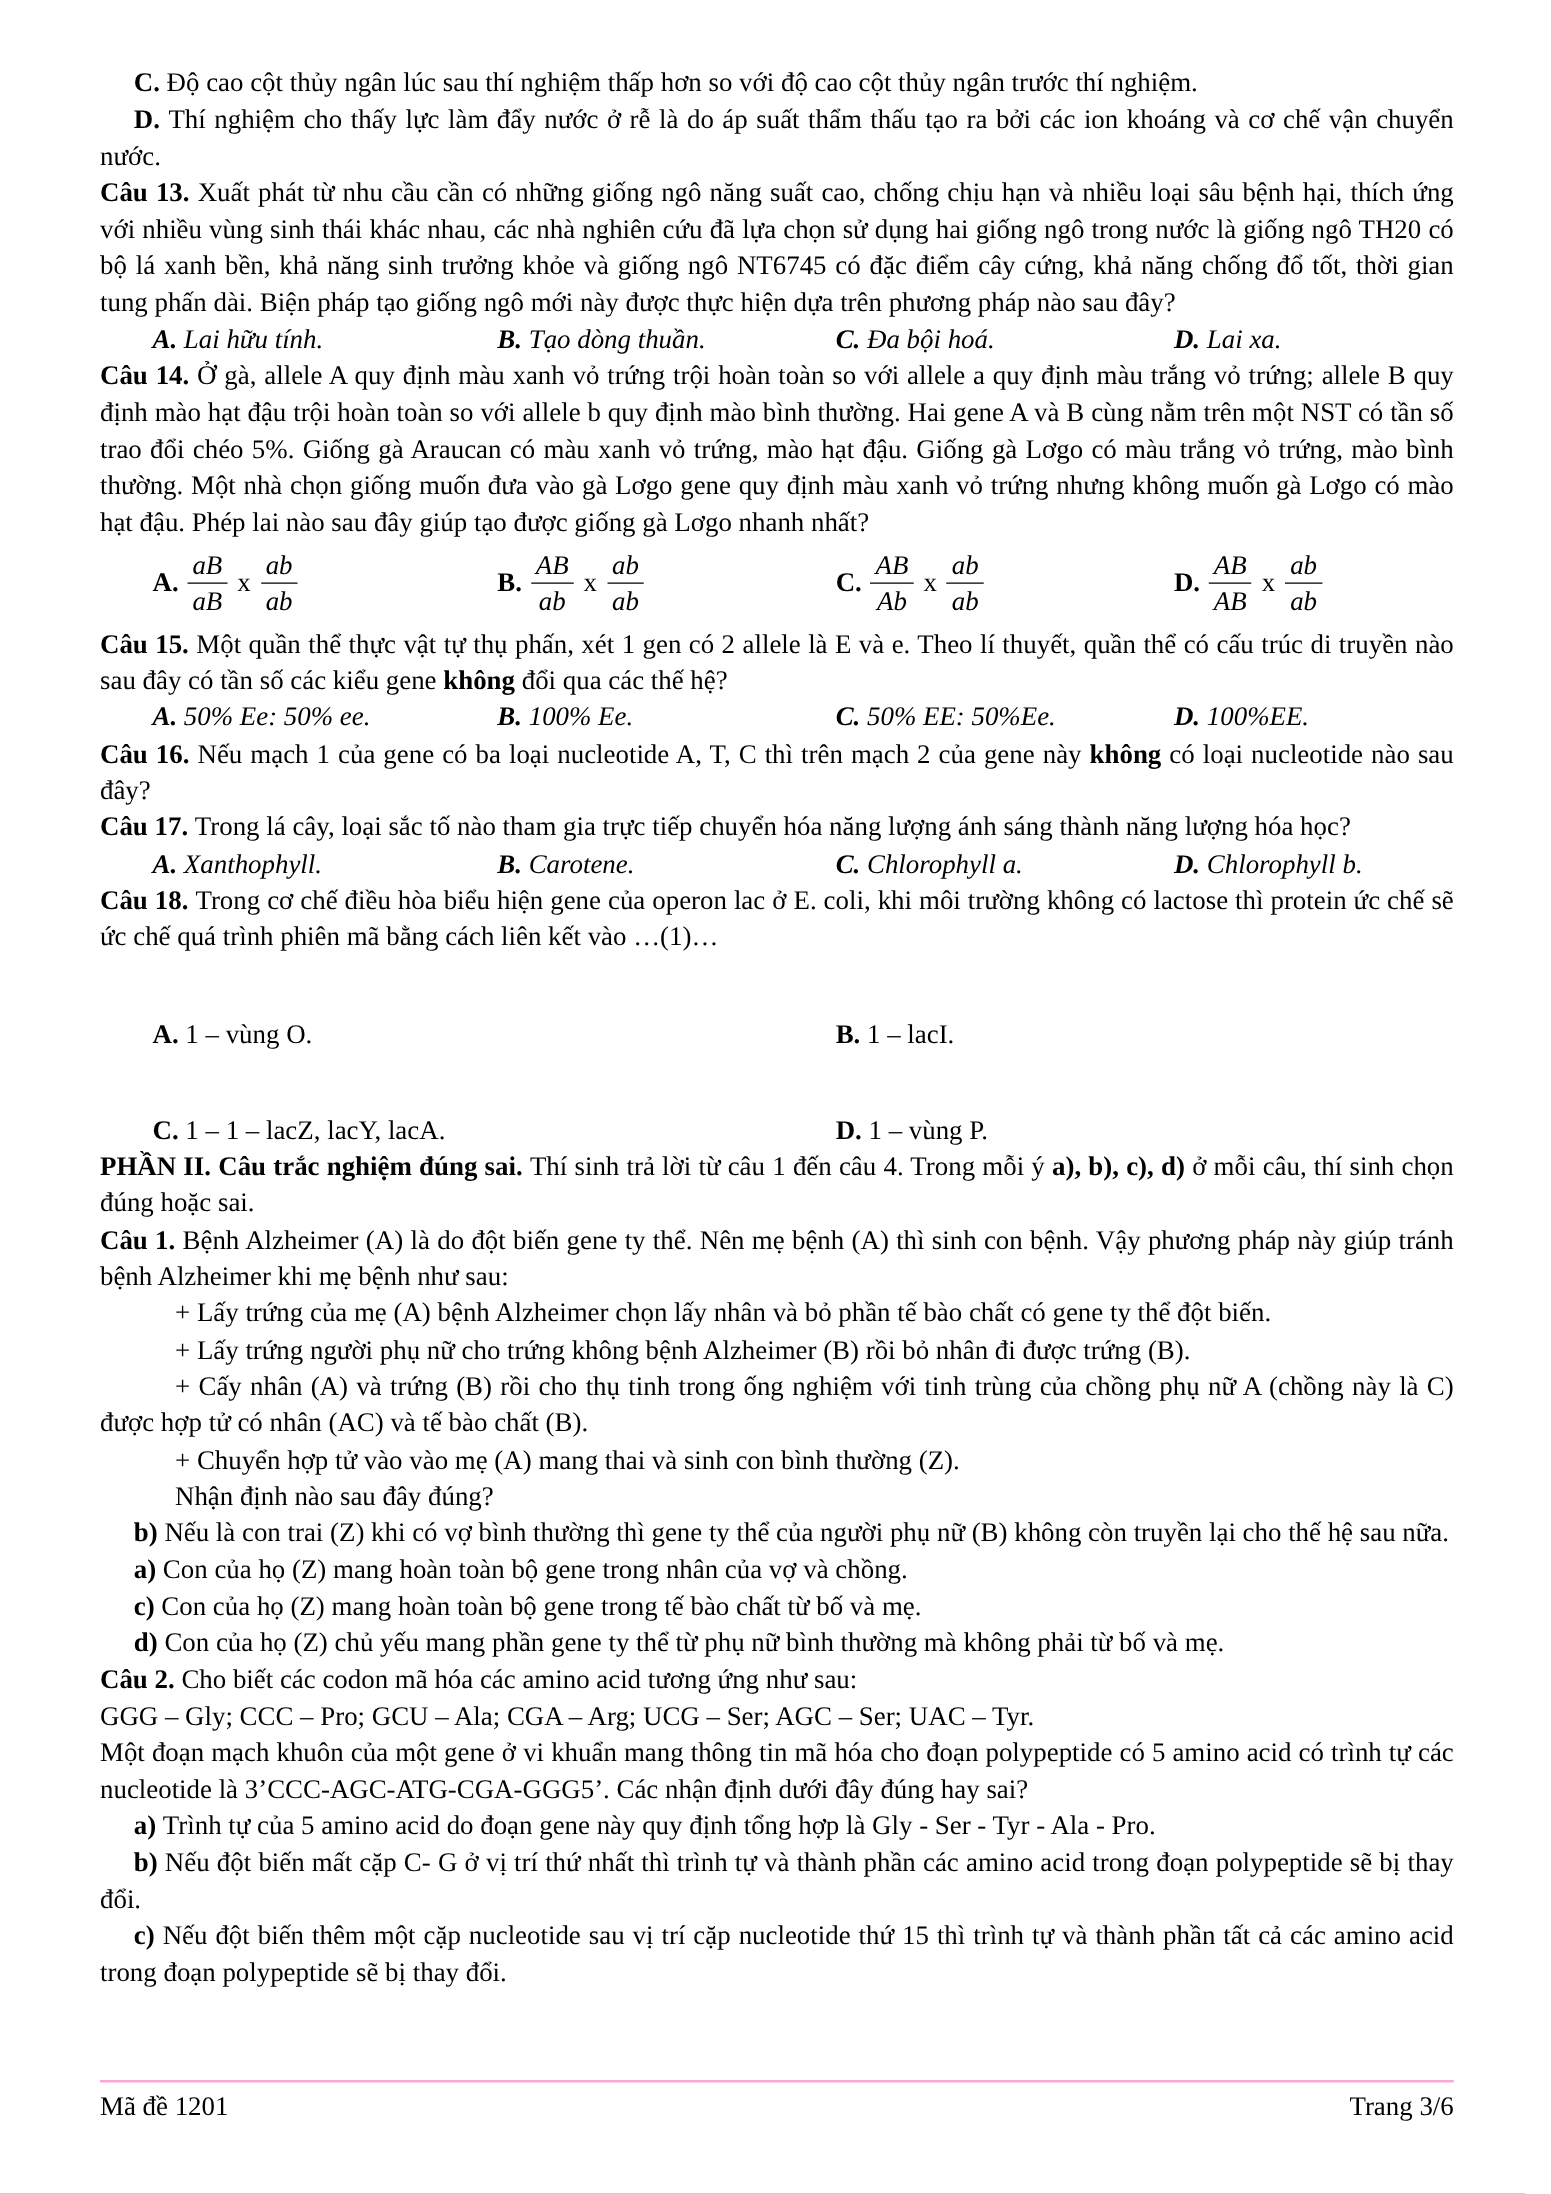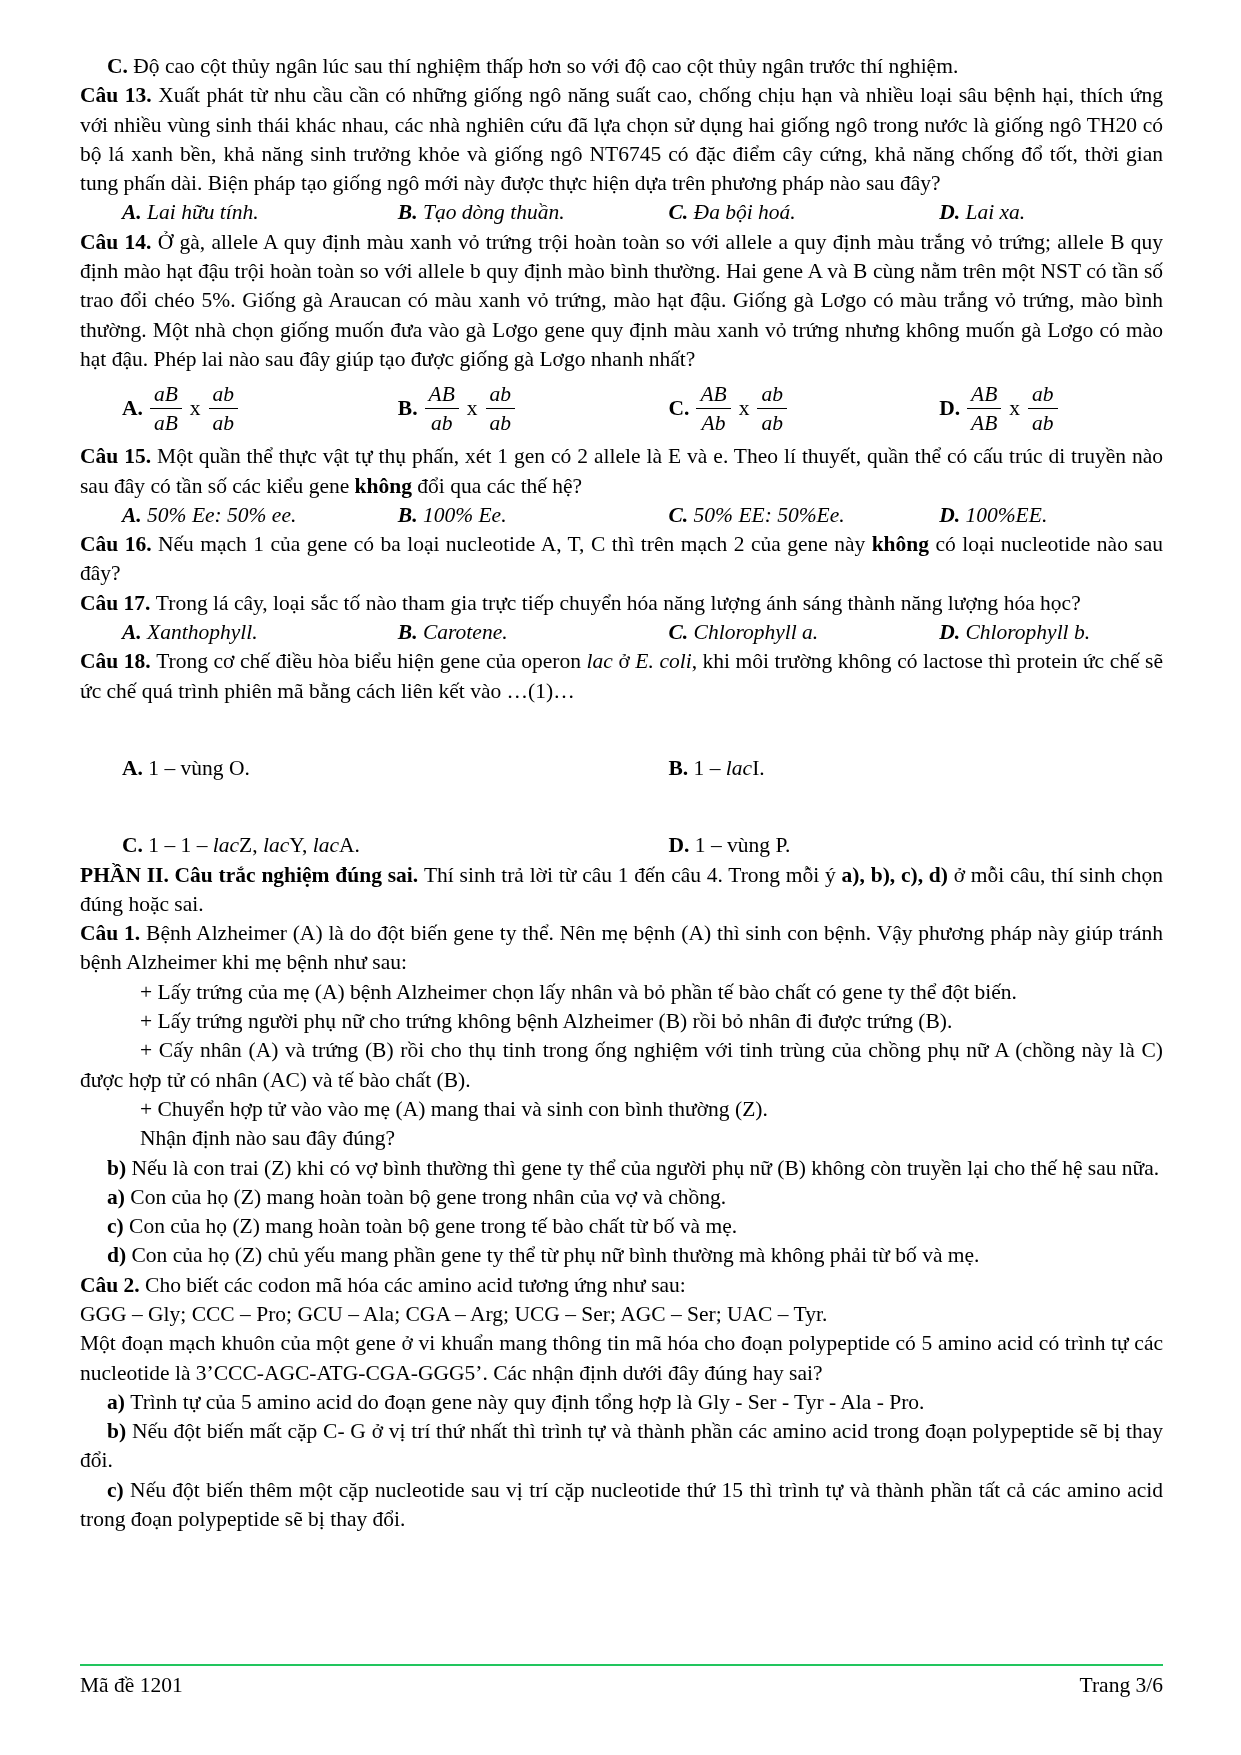--- a/index.html
+++ b/index.html
@@ -44,6 +44,7 @@
 <div class="page">
   <div id="content">
       <p class="block ind1"><span class="bb">C. </span><span>Độ cao cột thủy ngân lúc sau thí nghiệm thấp hơn so với độ cao cột thủy ngân trước thí nghiệm.</span></p>
+      <p class="block ind1"><span class="bb">D. </span><span>Thí nghiệm cho thấy lực làm đẩy nước ở rễ là do áp suất thẩm thấu tạo ra bởi các ion khoáng và cơ chế vận chuyển nước.</span></p>
       <p class="block "><span class="bb">Câu 13. </span><span>Xuất phát từ nhu cầu cần có những giống ngô năng suất cao, chống chịu hạn và nhiều loại sâu bệnh hại, thích ứng với nhiều vùng sinh thái khác nhau, các nhà nghiên cứu đã lựa chọn sử dụng hai giống ngô trong nước là giống ngô TH20 có bộ lá xanh bền, khả năng sinh trưởng khỏe và giống ngô NT6745 có đặc điểm cây cứng, khả năng chống đổ tốt, thời gian tung phấn dài. Biện pháp tạo giống ngô mới này được thực hiện dựa trên phương pháp nào sau đây?</span></p>
       <div class="block o4">
         <span class="ocell"><span class="bb">A. </span><span>Lai hữu tính.</span></span>

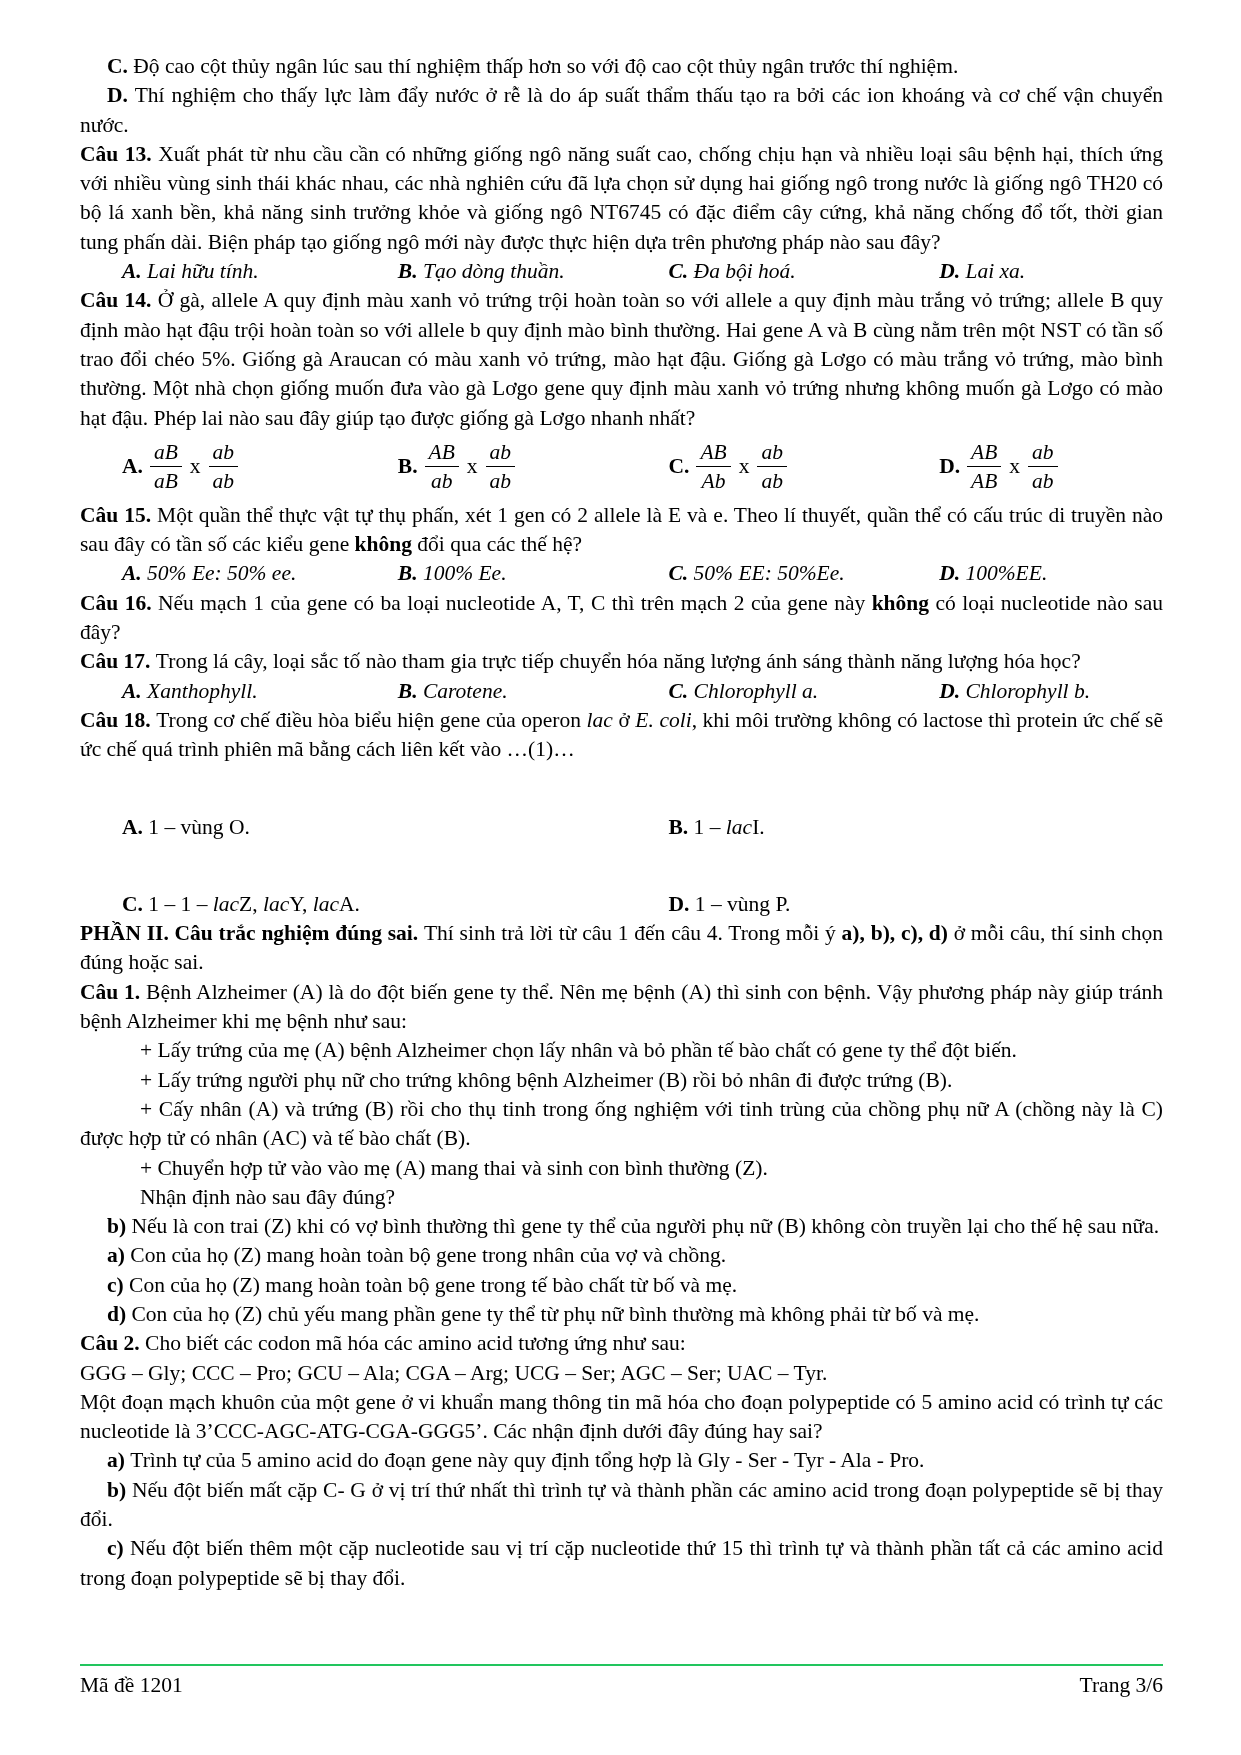--- a/index.html
+++ b/index.html
@@ -20,7 +20,7 @@
   .ind3{text-indent:60px;}
   .center{text-align:center;text-indent:0;}
   .bb{font-weight:bold;}
-  .ii{font-style:italic;}
+  .ii{}
   .o4{display:grid;grid-template-columns:26.5% 26% 26% auto;padding-left:42px;font-style:italic;}
   .o2{display:grid;grid-template-columns:52.5% auto;padding-left:42px;margin-top:48px;}
   .ocell{white-space:nowrap;overflow:visible;}

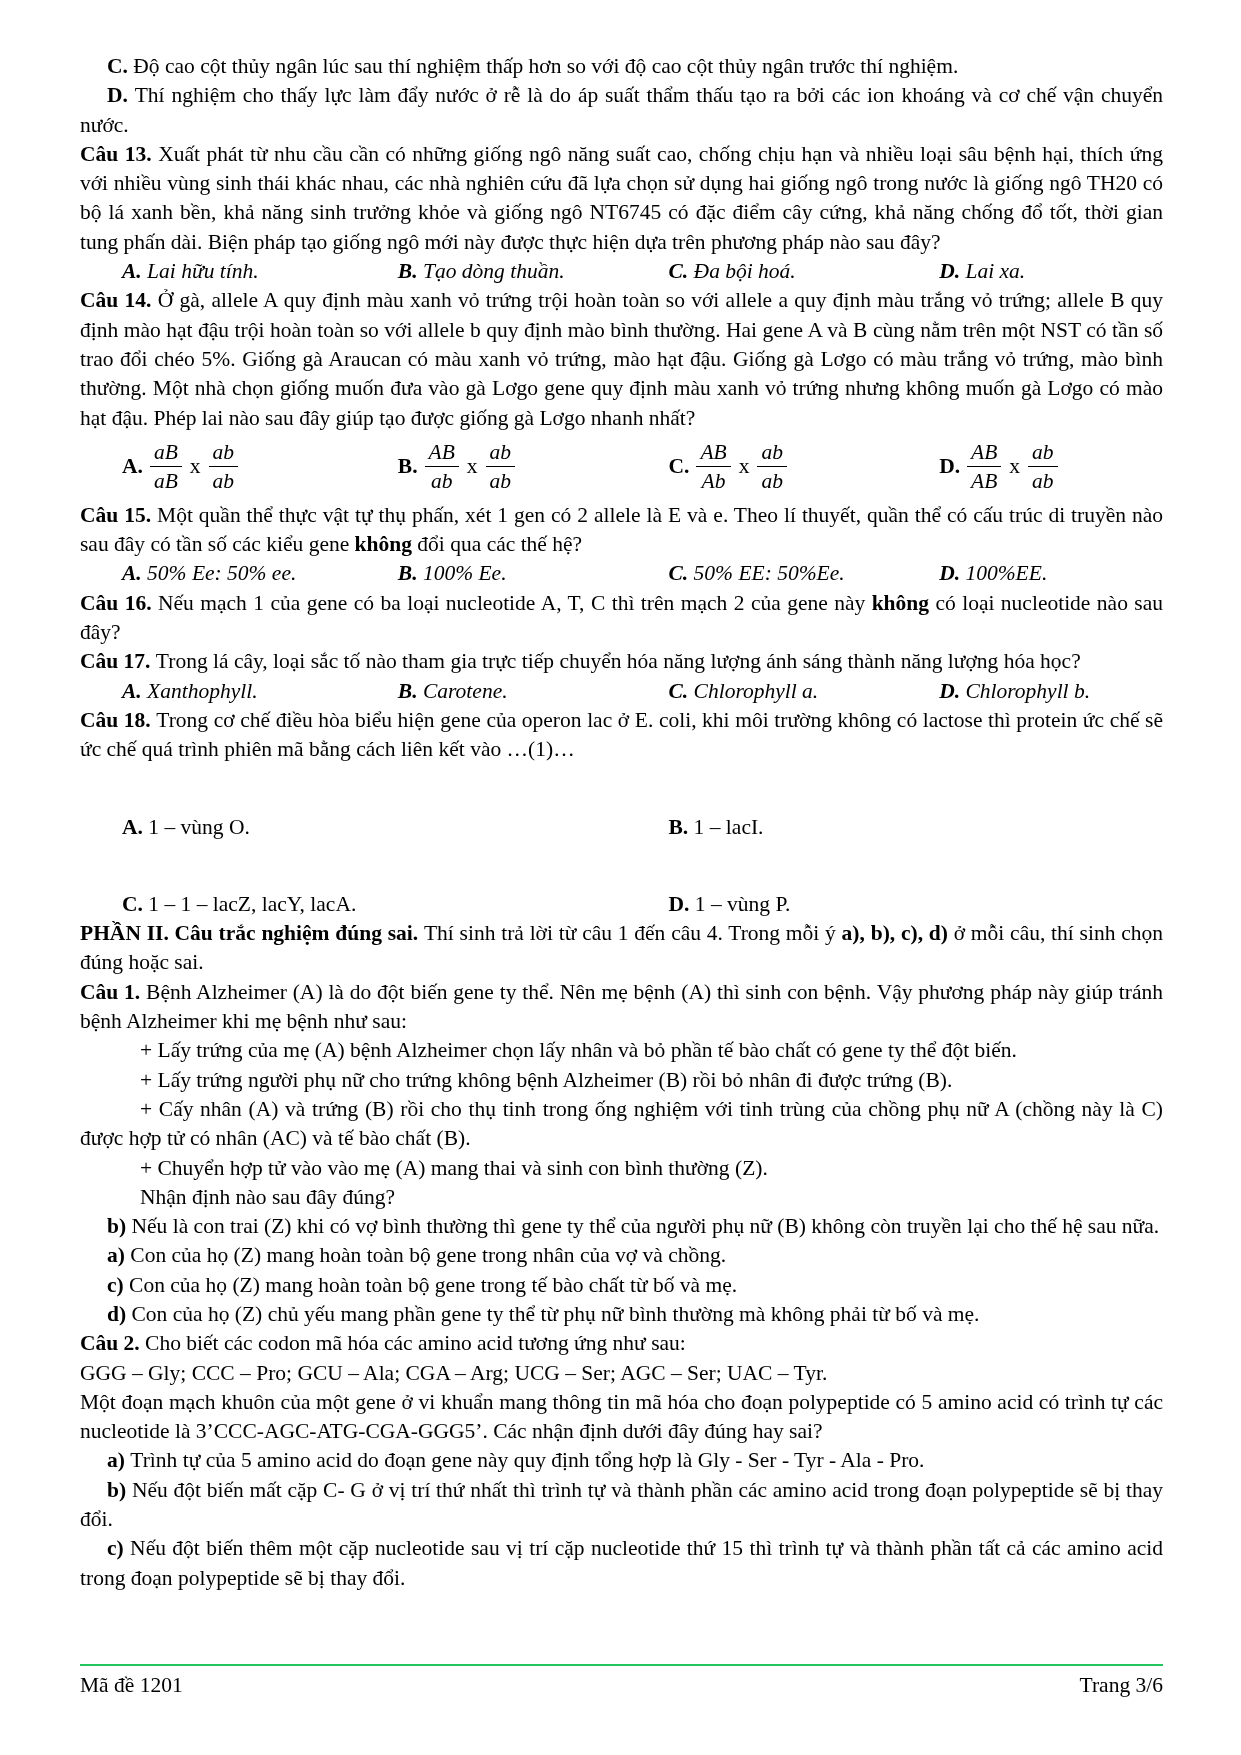--- a/index.html
+++ b/index.html
@@ -33,7 +33,7 @@
   .fx{padding:0 8px;}
   .footer{
     position:absolute;left:80px;right:78px;top:1664px;
-    border-top:2px solid #22c55e;
+    border-top:2px solid #f9a8d4;
     padding-top:5px;
     display:flex;justify-content:space-between;
   }

